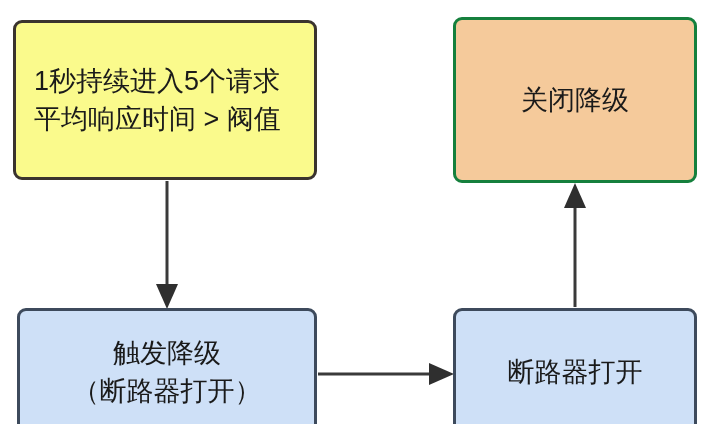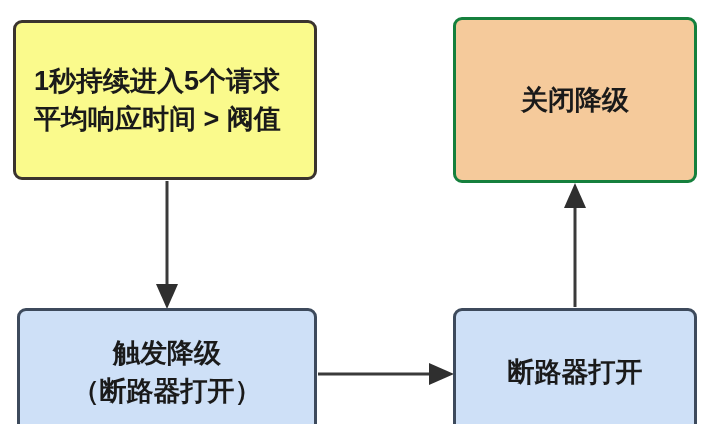--- a/index.html
+++ b/index.html
@@ -14,7 +14,6 @@
     background: #ffffff;
     overflow: hidden;
     font-family: "Liberation Sans", "DejaVu Sans", sans-serif;
-    font-weight: bold;
   }
   .node {
     position: absolute;

